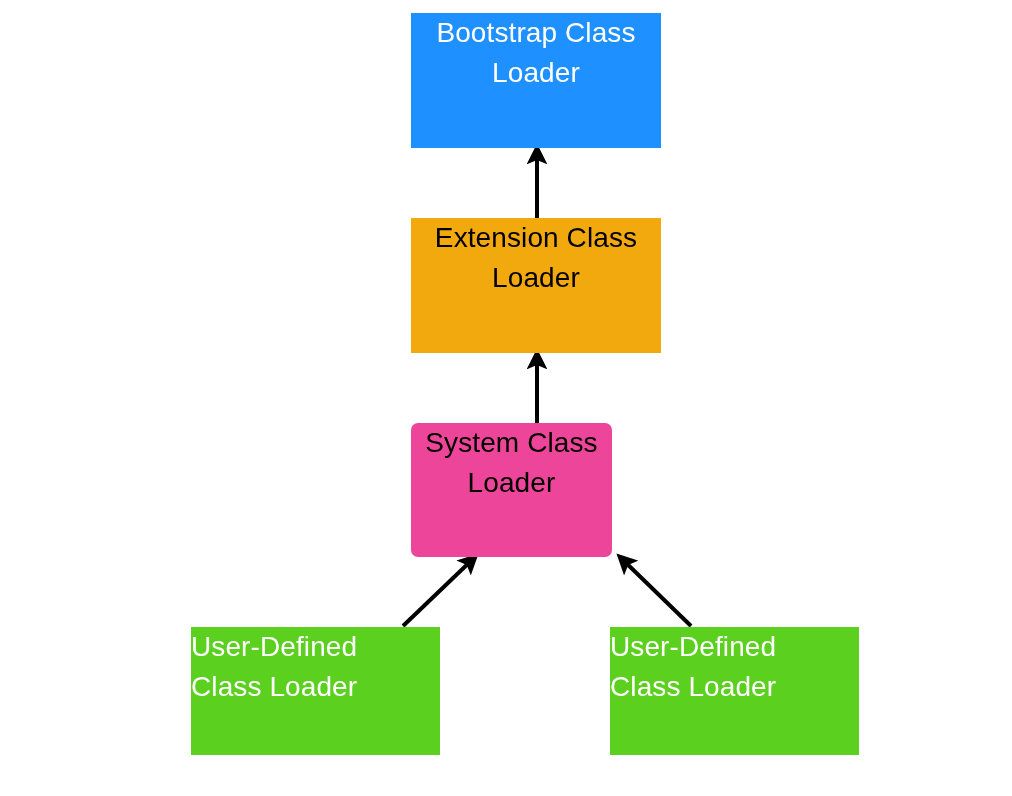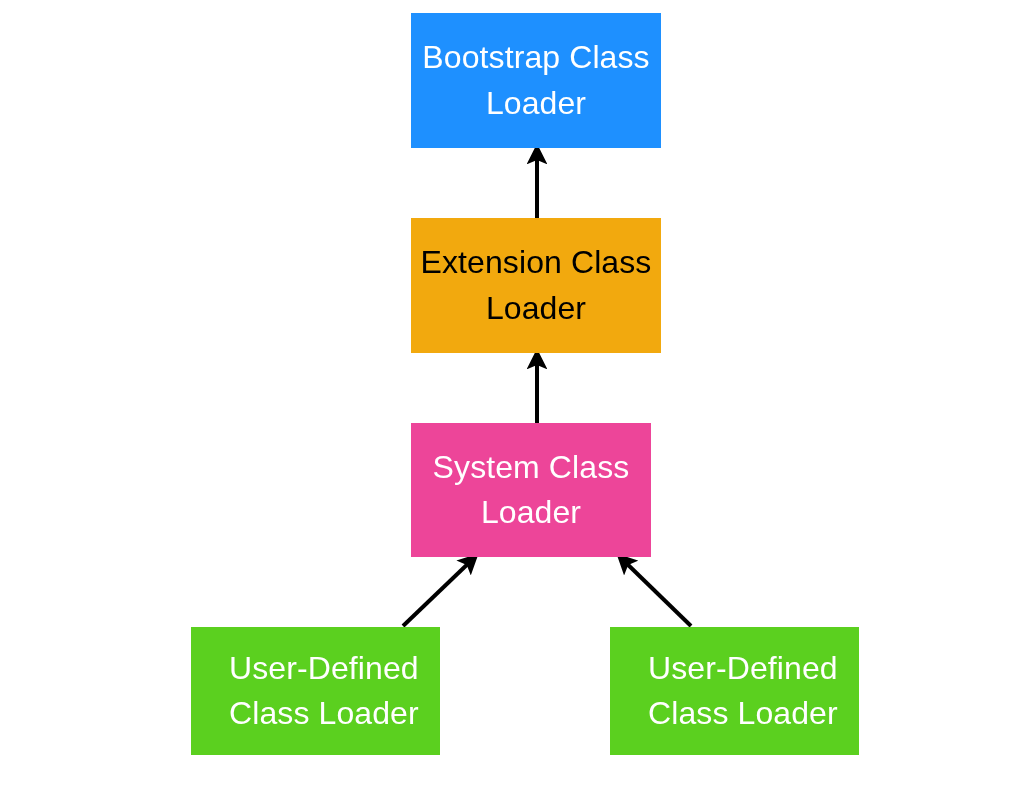--- a/index.html
+++ b/index.html
@@ -23,9 +23,8 @@
     display: flex;
     flex-direction: column;
     align-items: center;
-    justify-content: center;
     color: #ffffff;
-    font-size: 32px;
+    font-size: 28px;
     line-height: 1.42;
     letter-spacing: 0.1px;
     font-weight: 400;

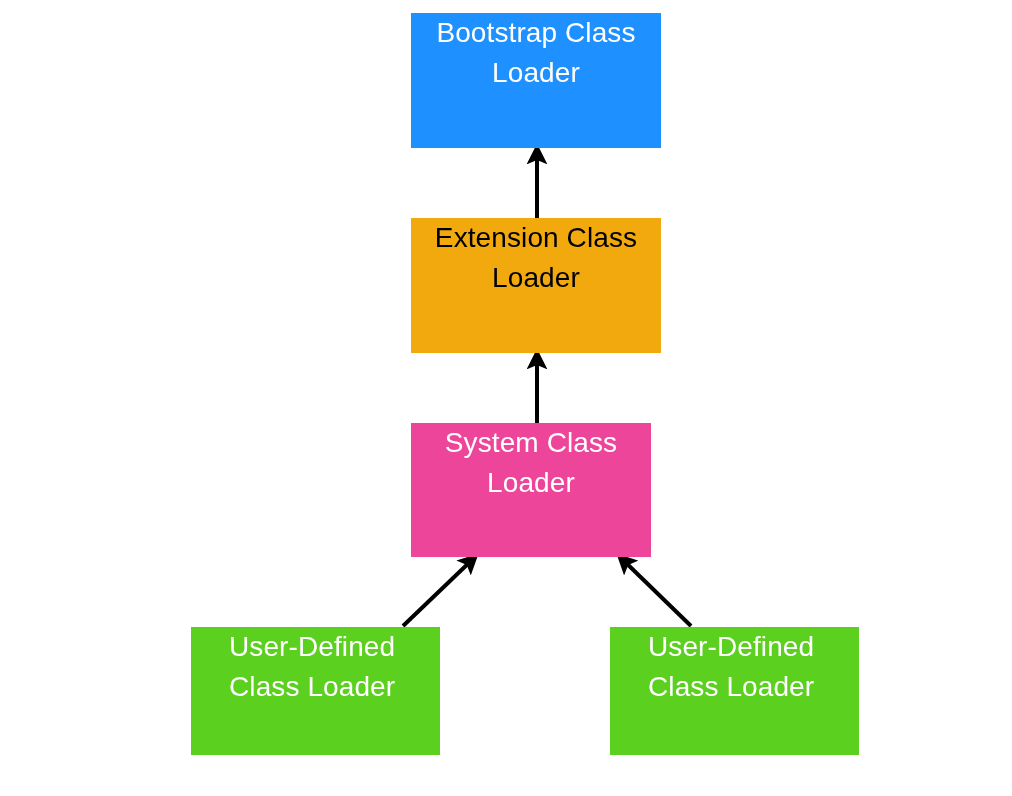--- a/index.html
+++ b/index.html
@@ -79,7 +79,7 @@
 Loader</span>
   </div>
 
-  <div class="node" style="left: 411px; top: 423px; width: 240px; height: 134px; background: rgb(237, 69, 153); color: #ffffff;">
+  <div class="node" style="left: 411px; top: 423px; width: 201px; height: 134px; background: rgb(237, 69, 153); color: #000000; border-radius: 7px;">
     <span class="node-label">System Class
 Loader</span>
   </div>

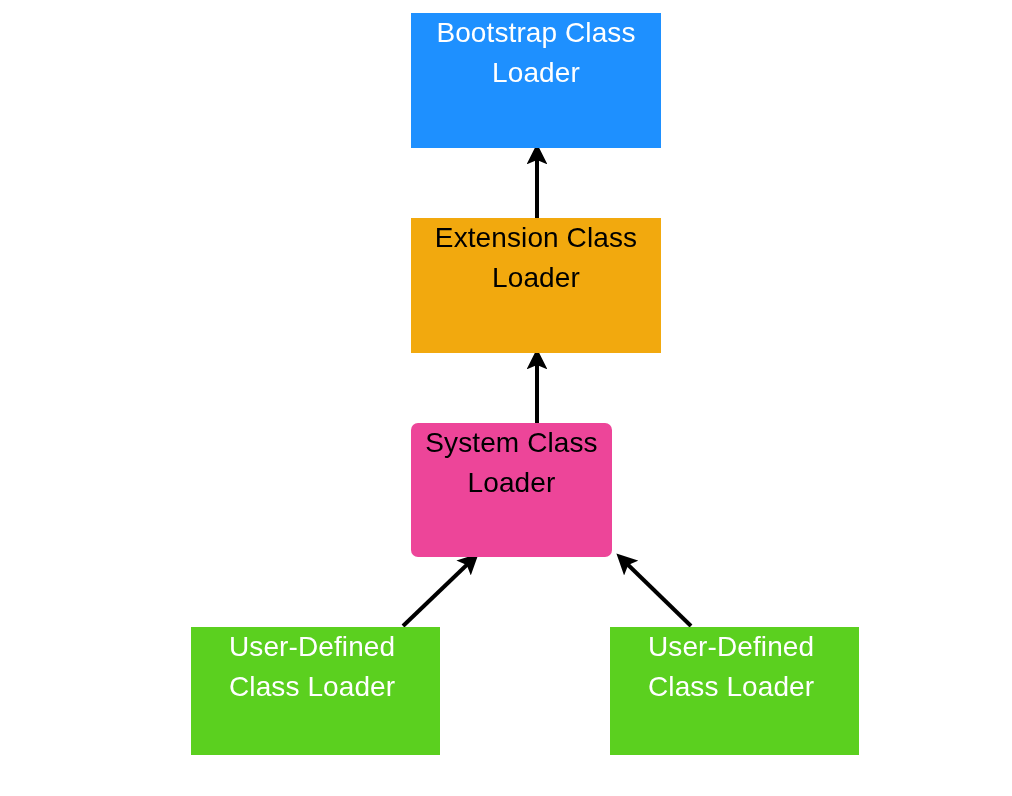--- a/index.html
+++ b/index.html
@@ -35,7 +35,6 @@
   .node.left-align {
     align-items: flex-start;
     text-align: left;
-    padding-left: 38px;
   }
   .node-label {
     display: block;

